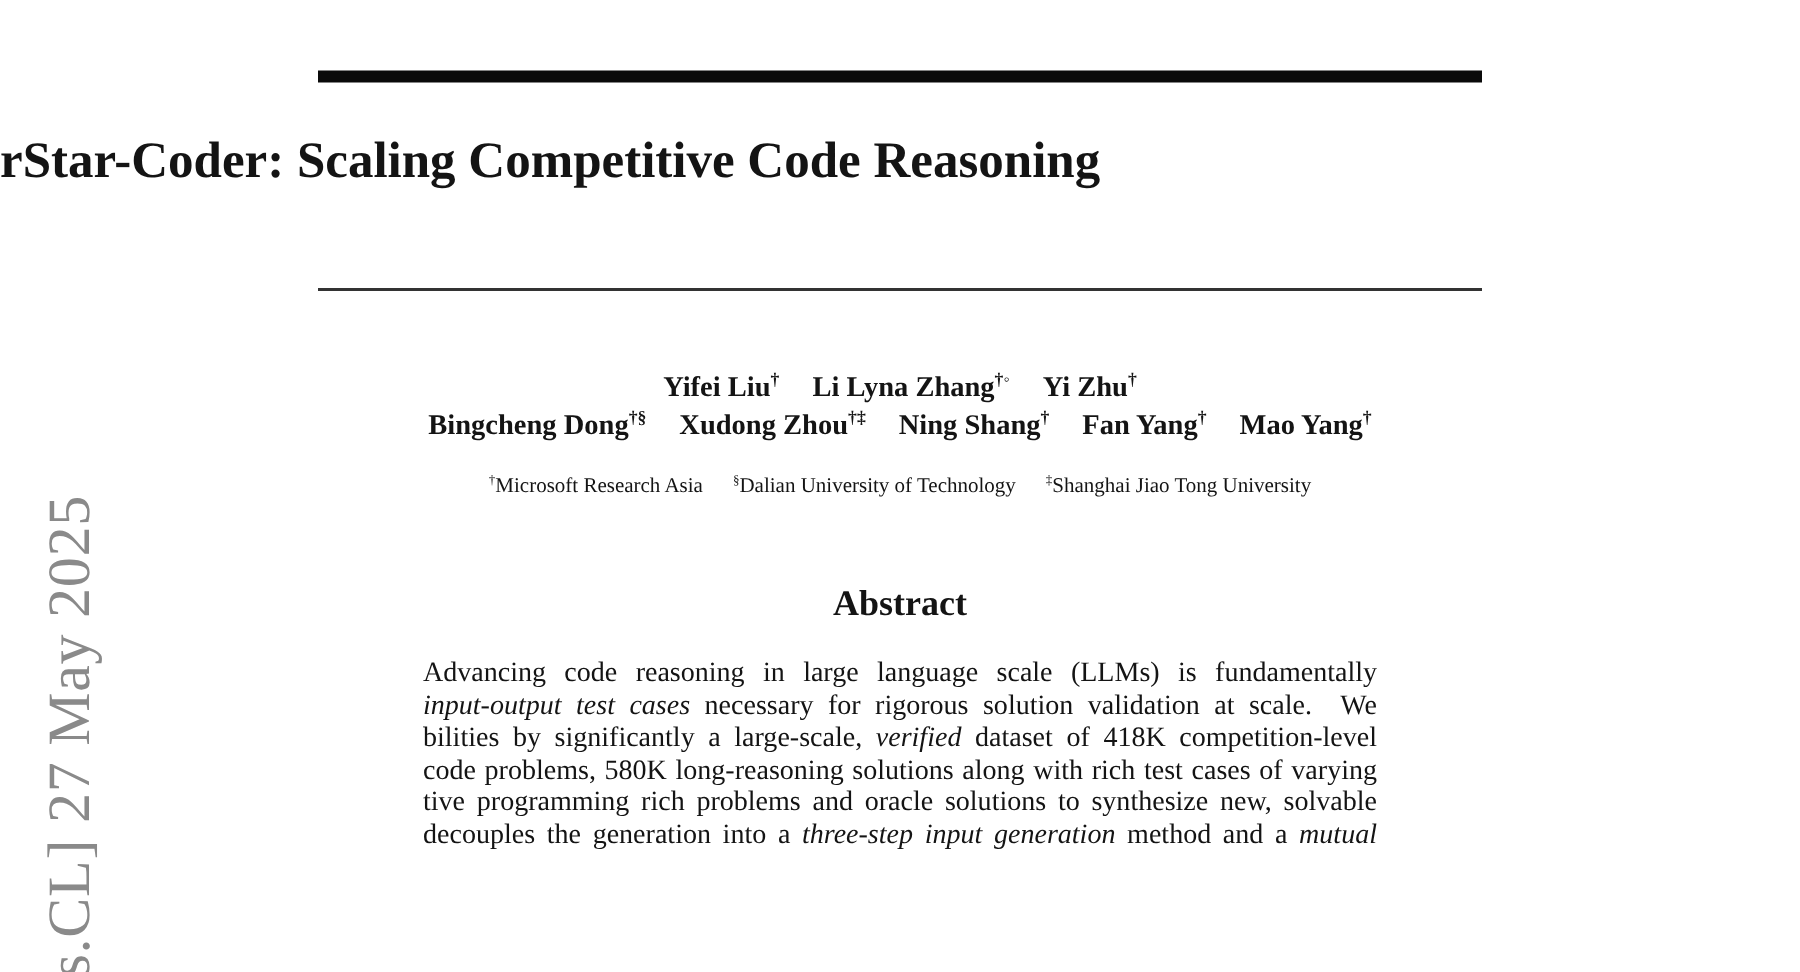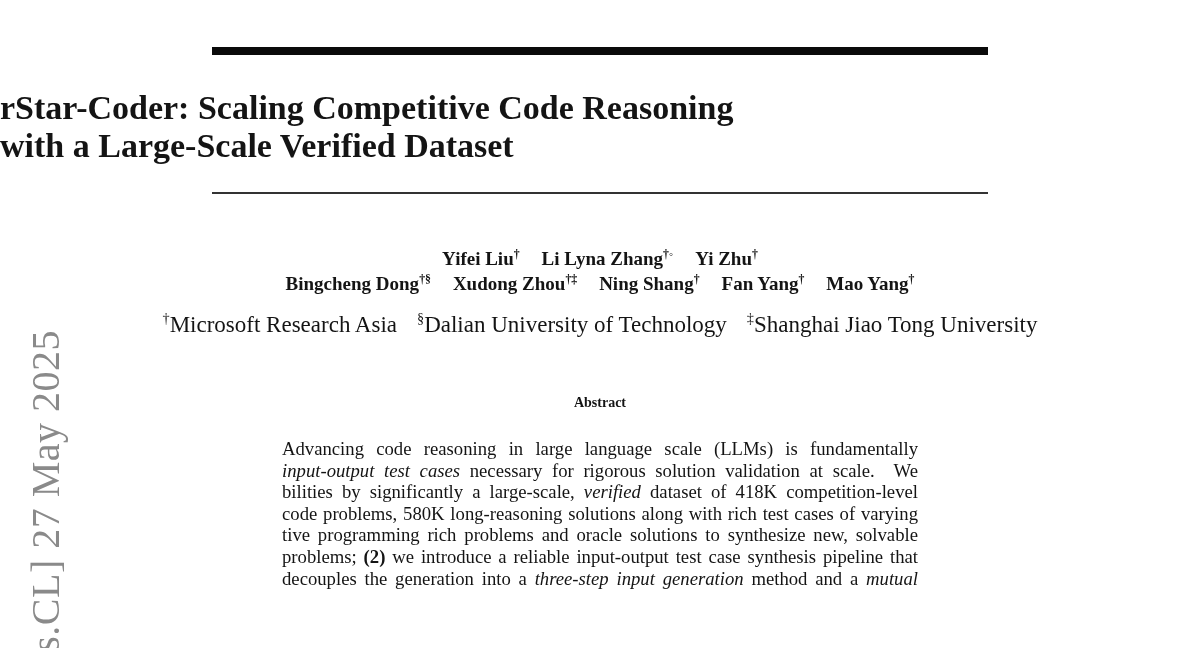--- a/index.html
+++ b/index.html
@@ -67,7 +67,6 @@
 
   <div class="title">
     <div>rStar-Coder: Scaling Competitive Code Reasoning</div>
-    <div>with a Large-Scale Verified Dataset</div>
   </div>
 
   <div class="rule-thin"></div>

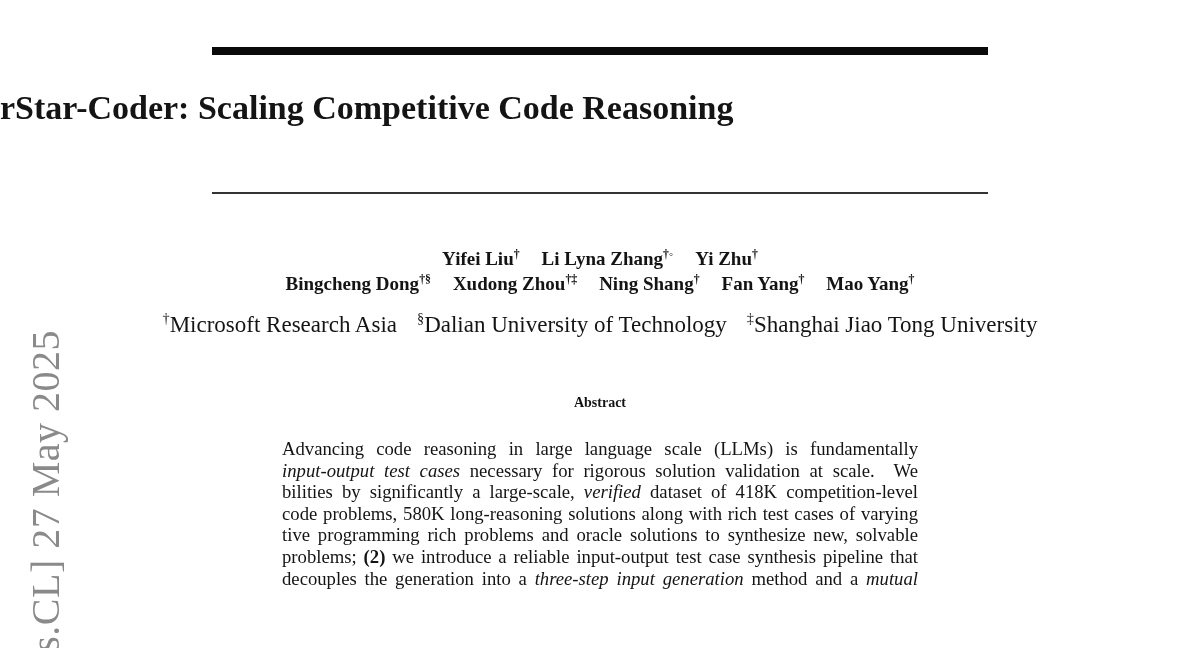--- a/index.html
+++ b/index.html
@@ -39,7 +39,7 @@
   
   .affils{
     position:absolute;left:0;top:313px;width:1200px;
-    text-align:center;font-size:23px;line-height:24px;
+    text-align:center;font-size:14px;line-height:24px;
   }
   .affil{margin:0 10px;white-space:nowrap;}
 

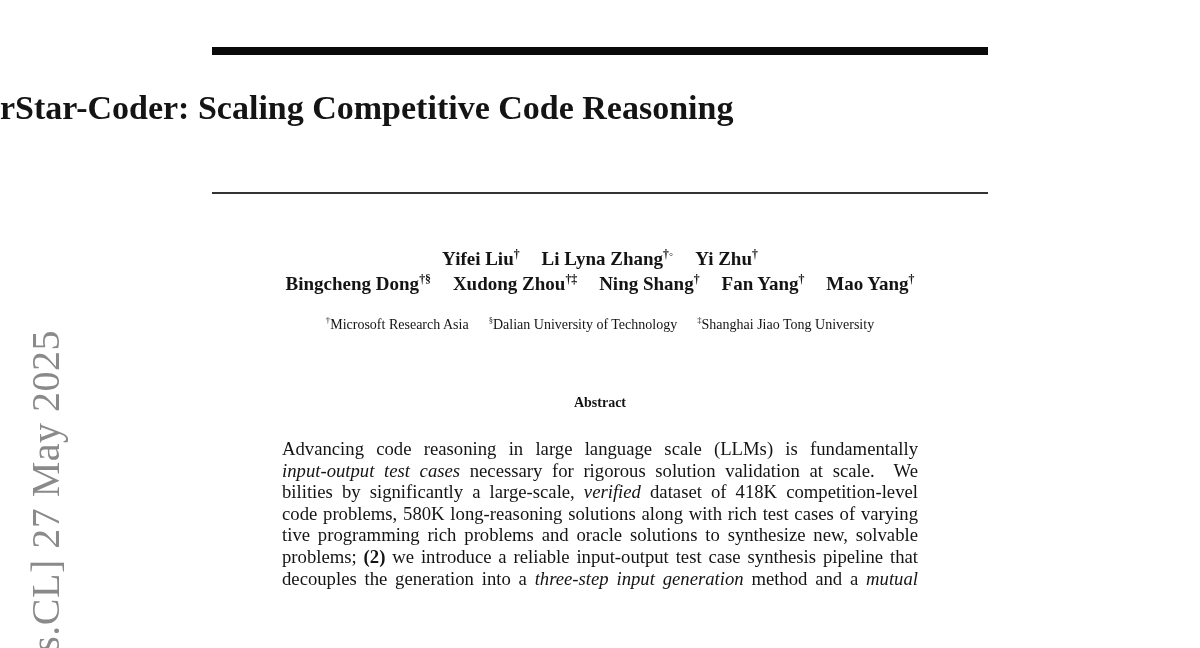--- a/index.html
+++ b/index.html
@@ -46,7 +46,7 @@
   
   .abs-head{
     position:absolute;left:0;top:390px;width:1200px;
-    text-align:center;font-weight:bold;font-size:14px;line-height:26px;
+    text-align:center;font-weight:bold;font-size:24px;line-height:26px;
   }
   .abs-body{
     position:absolute;left:282px;top:438px;width:636px;

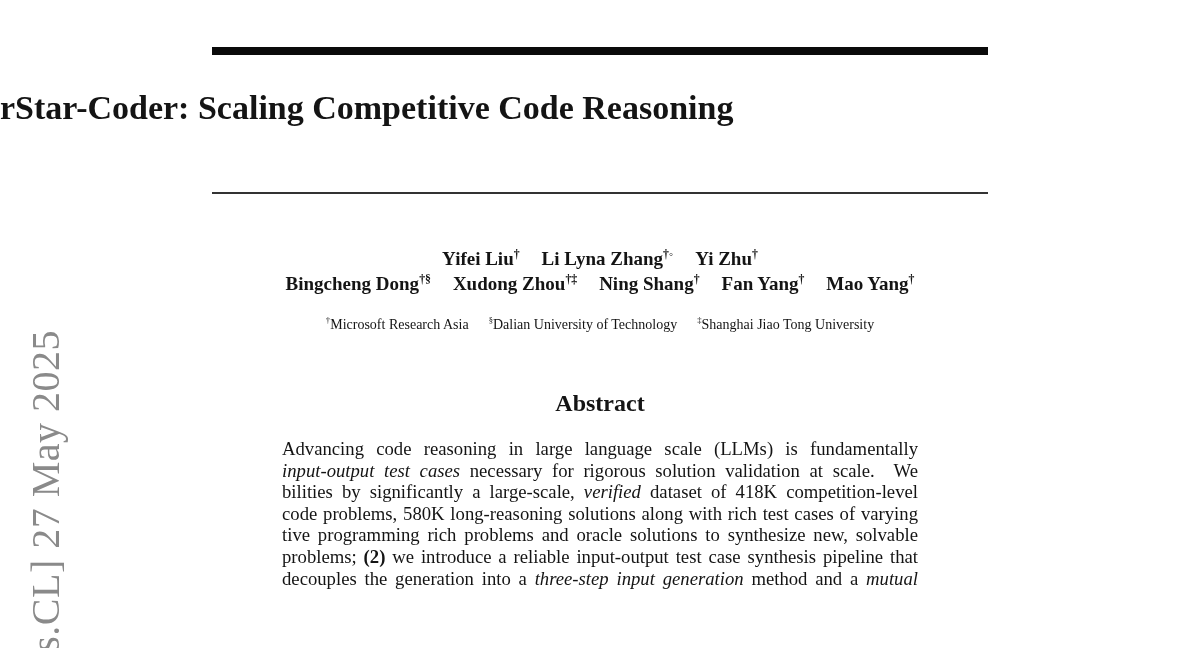--- a/index.html
+++ b/index.html
@@ -86,7 +86,6 @@
       <div class="abs-line"><span>bilities by significantly a large-scale, </span><span class="it">verified</span><span> dataset of 418K competition-level</span></div>
       <div class="abs-line"><span>code problems, 580K long-reasoning solutions along with rich test cases of varying</span></div>
       <div class="abs-line"><span>tive programming rich problems and oracle solutions to synthesize new, solvable</span></div>
-      <div class="abs-line"><span>problems; </span><span class="bd">(2)</span><span> we introduce a reliable input-output test case synthesis pipeline that</span></div>
       <div class="abs-line"><span>decouples the generation into a </span><span class="it">three-step input generation</span><span> method and a </span><span class="it">mutual</span></div>
     </div>
 

